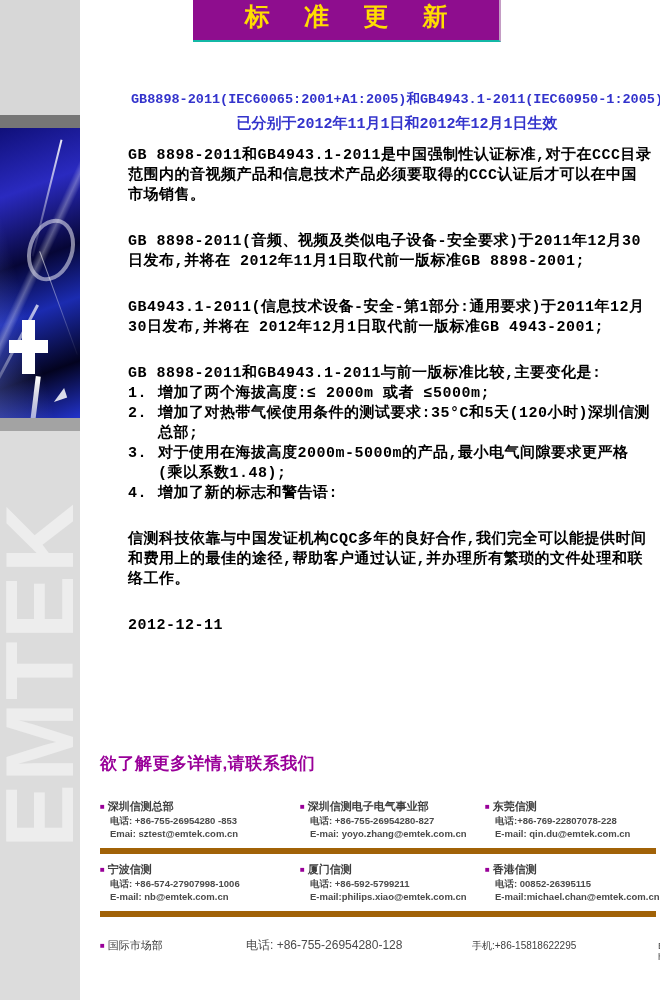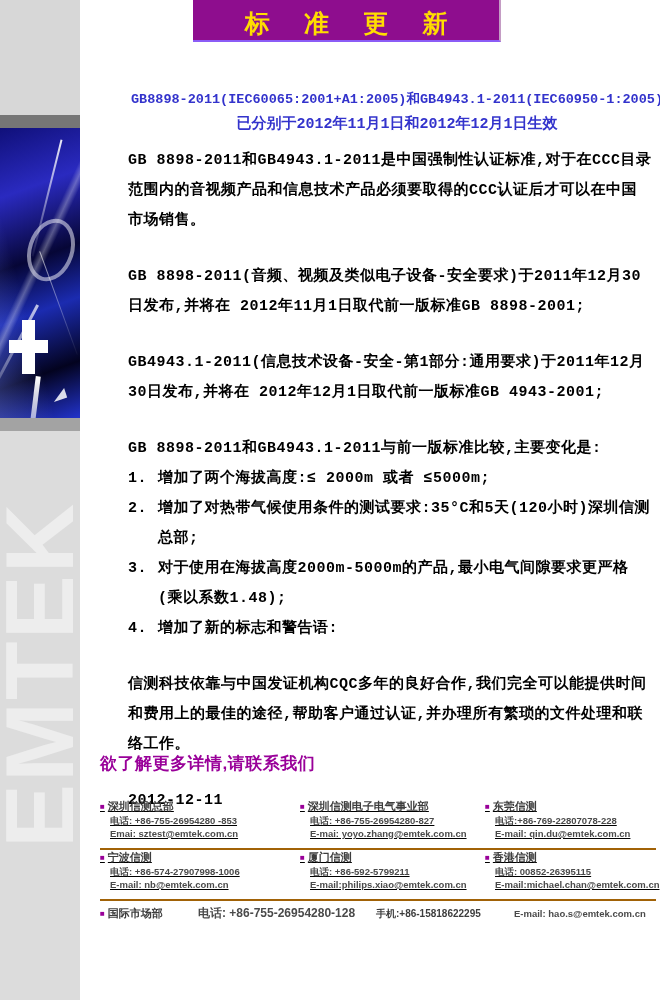--- a/index.html
+++ b/index.html
@@ -43,8 +43,8 @@
   
   .banner {
     position:absolute; left:193px; top:0; width:308px; height:42px;
-    background:#8e0d8e; border-right:2px solid #c49cc4; border-bottom:2px solid #8b5cf6;
-    display:flex; align-items:flex-end; justify-content:center;
+    background:#8e0d8e; border-right:2px solid #c49cc4; border-bottom:2px solid #14b8a6;
+    display:flex; align-items:flex-start; justify-content:center;
     color:#ffdd00; font-weight:bold; font-size:25px; letter-spacing:14px;
     font-family:"Liberation Serif","DejaVu Serif",serif;
     padding-left:14px; 

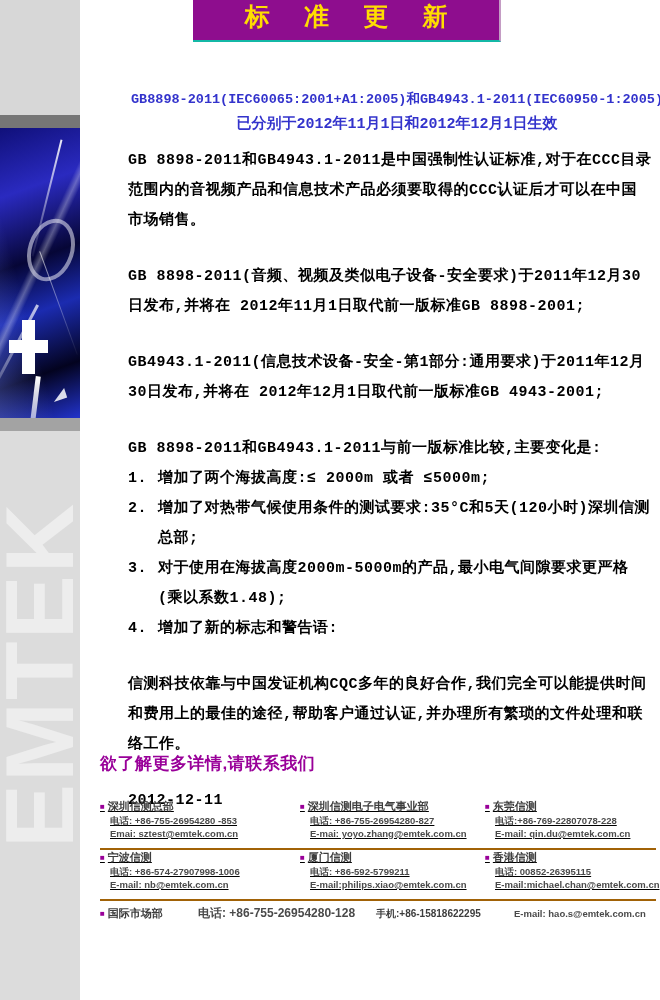--- a/index.html
+++ b/index.html
@@ -64,7 +64,7 @@
   .main {
     position:absolute; left:128px; top:146px; width:524px;
     font-family:"Liberation Mono","DejaVu Sans Mono",monospace;
-    font-size:15px; font-weight:600; color:#000; line-height:30px;
+    font-size:15px; font-weight:600; color:#000; line-height:20px;
     letter-spacing:.5px;
   }
   .para { margin-bottom:26px; }

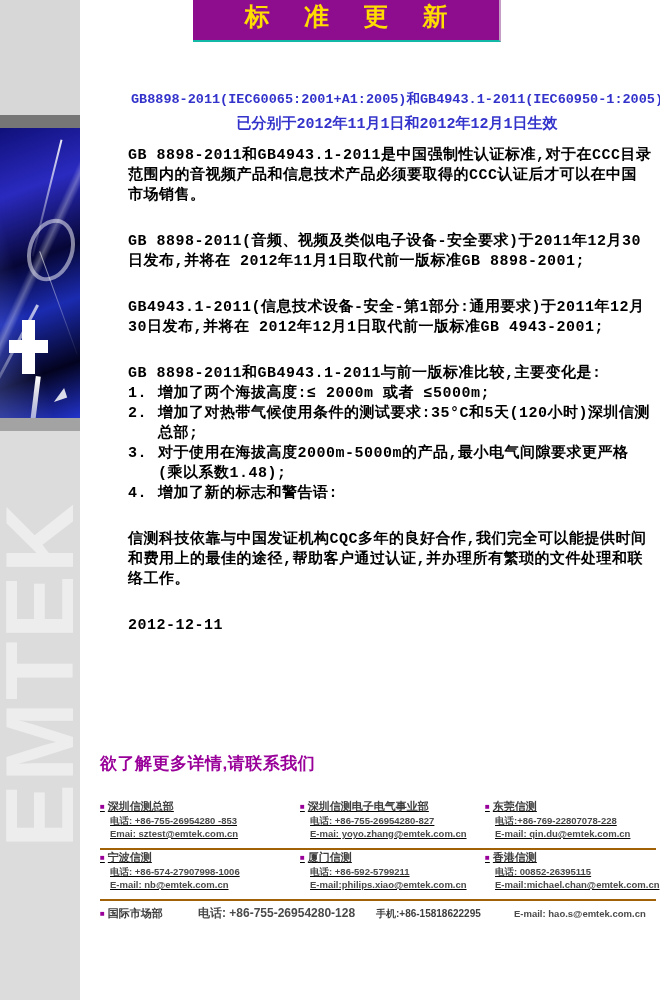--- a/index.html
+++ b/index.html
@@ -84,7 +84,7 @@
     margin-top:24px; display:grid;
     grid-template-columns:200px 185px 171px;
   }
-  .office { padding-bottom:8px; border-bottom:2px solid #a16207; padding-right:14px;text-decoration:underline; }
+  .office { padding-bottom:8px; margin-bottom:8px; border-bottom:6px solid #a16207; padding-right:14px; }
   .office-name { font-size:11px; font-weight:bold; color:#3d3d3d; line-height:14px; }
   .office-line { font-size:9.5px; font-weight:bold; color:#4a4a4a; line-height:13px; padding-left:10px; white-space:nowrap; }
   .bullet { color:#990099; font-size:8px; vertical-align:1px; margin-right:3px; }

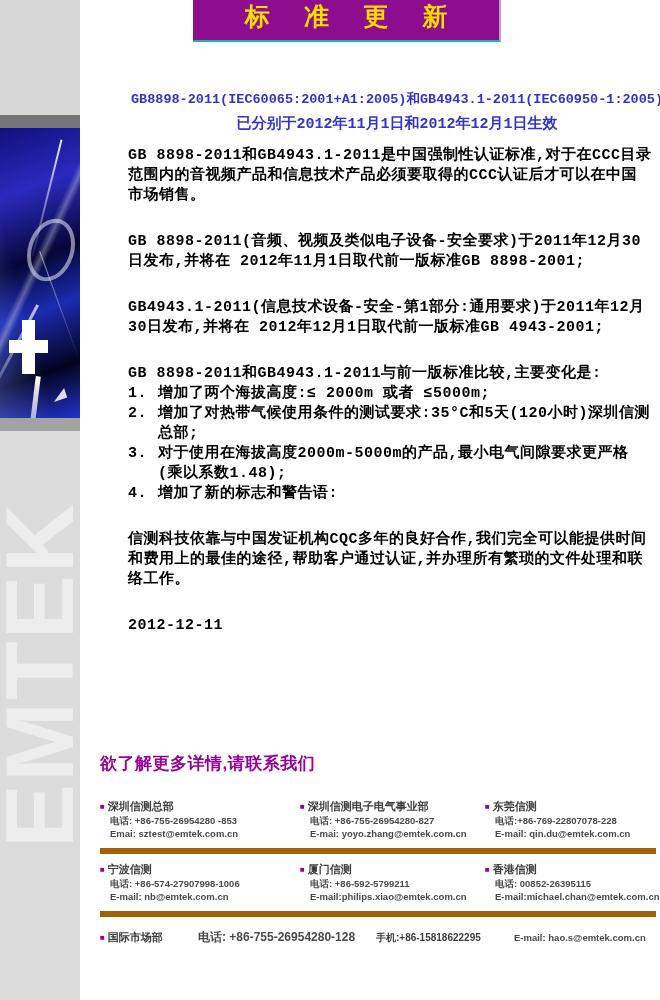--- a/index.html
+++ b/index.html
@@ -88,7 +88,7 @@
   .office-name { font-size:11px; font-weight:bold; color:#3d3d3d; line-height:14px; }
   .office-line { font-size:9.5px; font-weight:bold; color:#4a4a4a; line-height:13px; padding-left:10px; white-space:nowrap; }
   .bullet { color:#990099; font-size:8px; vertical-align:1px; margin-right:3px; }
-  .intl-row { display:flex; margin-top:4px; font-size:10px; font-weight:bold; color:#3d3d3d; align-items:baseline; }
+  .intl-row { display:flex; margin-top:12px; font-size:10px; font-weight:normal; color:#3d3d3d; align-items:baseline;gap:48px; }
   .intl-name { flex:0 0 98px; font-size:11px; }
   .intl-phone { flex:0 0 178px; font-size:12px; color:#4a4a4a; }
   .intl-mobile { flex:0 0 138px; font-size:10px; }

